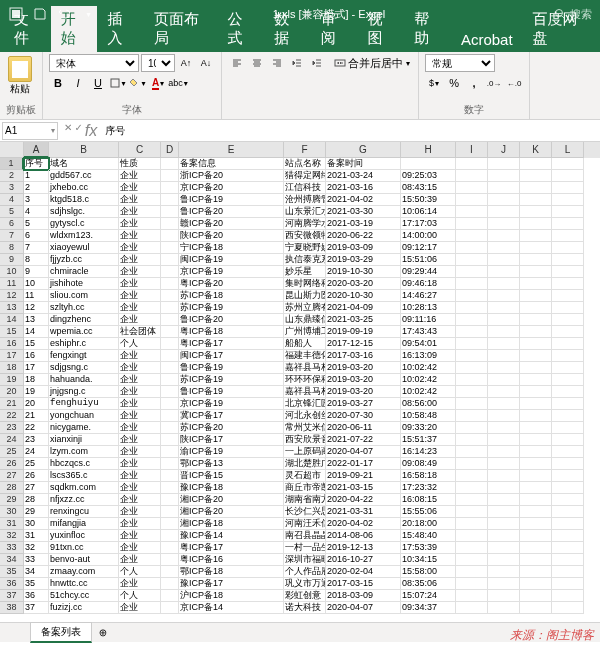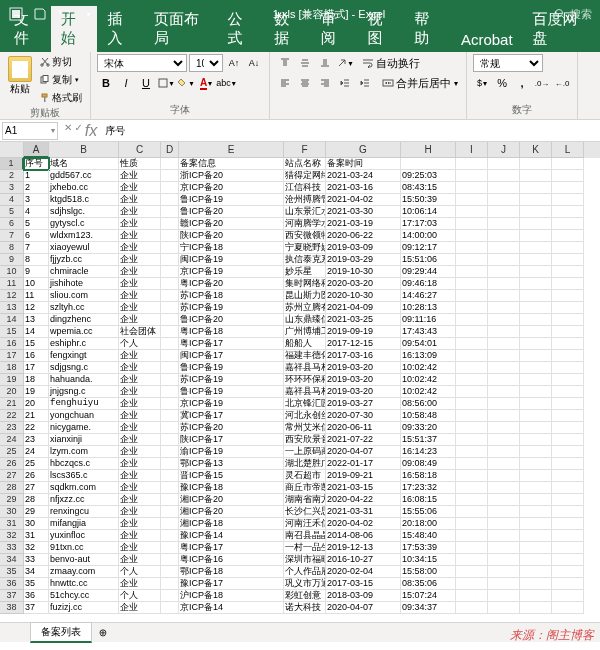--- a/index.html
+++ b/index.html
@@ -117,31 +117,6 @@
       <div class="paste-btn">
         <div class="paste-icon"></div>
         <span style="font-size:10px">粘贴</span>
-      </div>
-      <div class="small-btns">
-        <div class="small-btn">
-            <svg width="10" height="10" viewBox="0 0 10 10">
-              <path d="M2 1l6 7M8 1L2 8" stroke="#555" fill="none"></path>
-              <circle cx="2" cy="8" r="1.2" fill="none" stroke="#555"></circle>
-              <circle cx="8" cy="8" r="1.2" fill="none" stroke="#555"></circle>
-            </svg>
-            <span>剪切</span>
-          </div>
-        <div class="small-btn">
-            <svg width="10" height="10" viewBox="0 0 10 10">
-              <rect x="1" y="2" width="5" height="6" fill="none" stroke="#555"></rect>
-              <rect x="3" y="0.5" width="5" height="6" fill="#fff" stroke="#555"></rect>
-            </svg>
-            <span>复制</span>
-            <span style="font-size:7px;margin-left:1px">▾</span>
-          </div>
-        <div class="small-btn">
-            <svg width="10" height="10" viewBox="0 0 10 10">
-              <rect x="2" y="1" width="5" height="3" fill="#d9a94a" stroke="#a27b2c"></rect>
-              <rect x="4" y="4" width="1.5" height="5" fill="#888"></rect>
-            </svg>
-            <span>格式刷</span>
-          </div>
       </div>
     </div>
     <div class="ribbon-group-label">剪贴板</div>

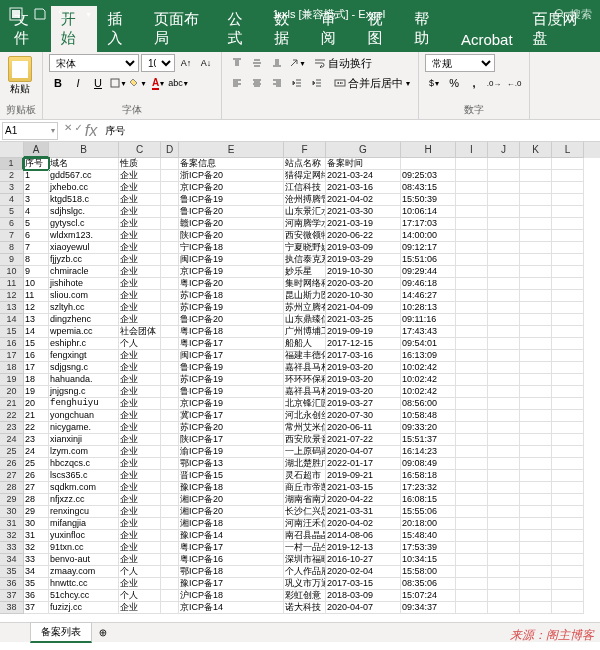--- a/index.html
+++ b/index.html
@@ -155,34 +155,6 @@
 
   <div class="ribbon-group">
     <div>
-      <div class="btn-row" style="margin-bottom:2px">
-        <span class="fmt-btn">
-            <svg width="10" height="10">
-              <path d="M1 1h8M3 3h4M3 5h4M3 7h4" stroke="#555"></path>
-            </svg>
-          </span>
-        <span class="fmt-btn">
-            <svg width="10" height="10">
-              <path d="M2 2h6M1 5h8M2 8h6" stroke="#555"></path>
-            </svg>
-          </span>
-        <span class="fmt-btn">
-            <svg width="10" height="10">
-              <path d="M3 2h4M3 4h4M3 6h4M1 8h8" stroke="#555"></path>
-            </svg>
-          </span>
-        <span class="fmt-btn dropdown-arrow">
-            <svg width="10" height="10">
-              <path d="M2 8l6-6m-4 0h4v4" stroke="#555" fill="none"></path>
-            </svg>
-          </span>
-        <div class="small-btn" style="margin-left:4px">
-            <svg width="12" height="10">
-              <path d="M1 2h10M1 5h7a2 2 0 110 4H6m0 0l2-2m-2 2l2 2" stroke="#555" fill="none"></path>
-            </svg>
-            <span>自动换行</span>
-          </div>
-      </div>
       <div class="btn-row">
         <span class="fmt-btn">
             <svg width="10" height="10">

